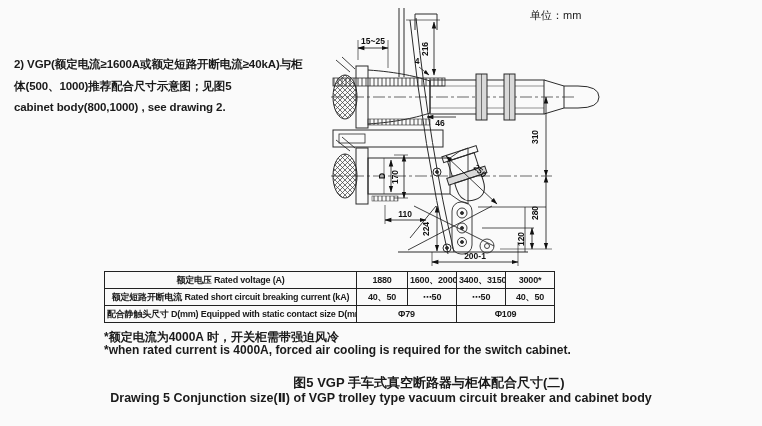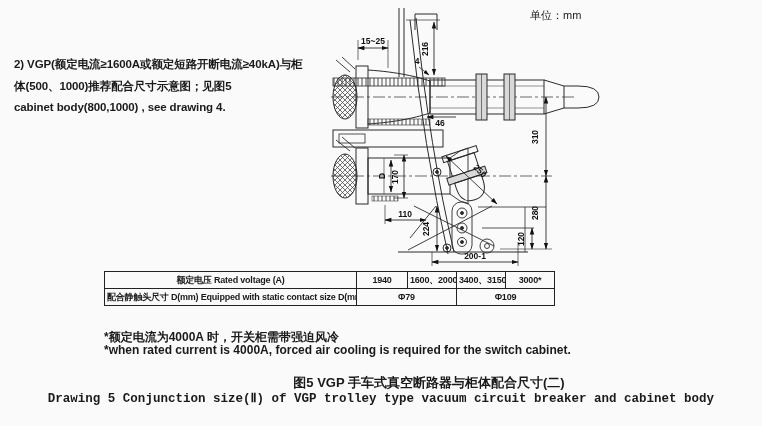--- a/index.html
+++ b/index.html
@@ -28,7 +28,7 @@
   <div class="intro">
     <div>2) VGP(额定电流≥1600A或额定短路开断电流≥40kA)与柜</div>
     <div>体(500、1000)推荐配合尺寸示意图；见图5</div>
-    <div>cabinet body(800,1000) , see drawing 4.</div>
+    <div>cabinet body(800,1000) , see drawing 2.</div>
   </div>
 
   <div class="unit">单位：mm</div>

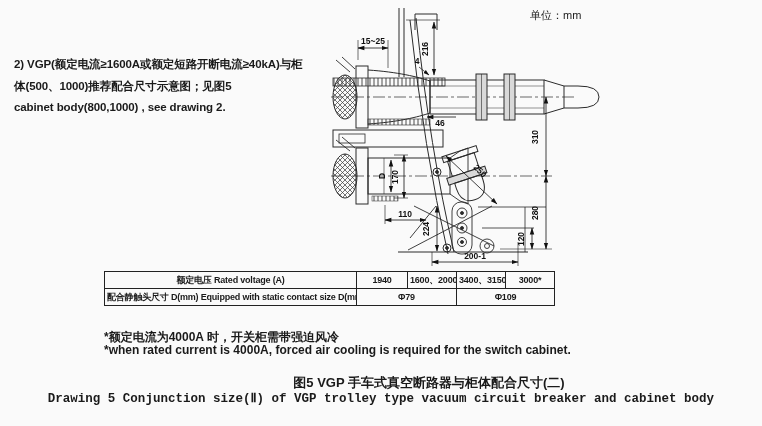--- a/index.html
+++ b/index.html
@@ -187,7 +187,7 @@
     <tbody>
         <tr>
       <td class="lbl">额定电压 Rated voltage (A)</td>
-      <td>1940</td>
+      <td>1880</td>
       <td>1600、2000</td>
       <td>3400、3150</td>
       <td>3000*</td>

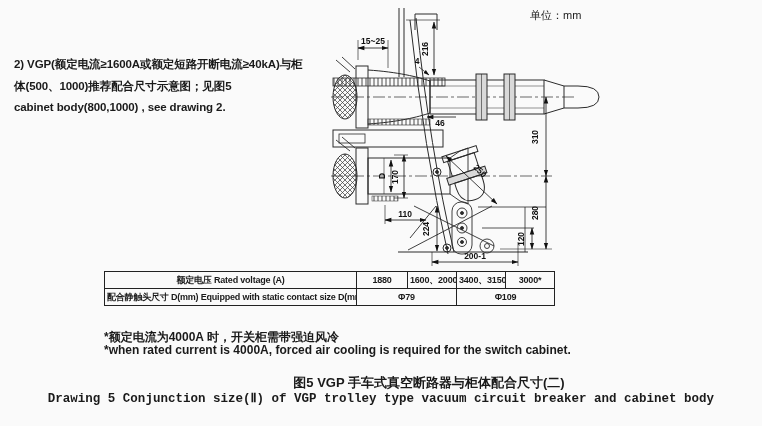--- a/index.html
+++ b/index.html
@@ -193,6 +193,13 @@
       <td>3000*</td>
     </tr>
     <tr>
+      <td class="lbl">额定短路开断电流 Rated short circuit breaking current (kA)</td>
+      <td>40、50</td>
+      <td>⋯50</td>
+      <td>⋯50</td>
+      <td>40、50</td>
+    </tr>
+    <tr>
       <td class="lbl">配合静触头尺寸 D(mm) Equipped with static contact size D(mm)</td>
       <td colspan="2">Φ79</td>
       <td colspan="2">Φ109</td>

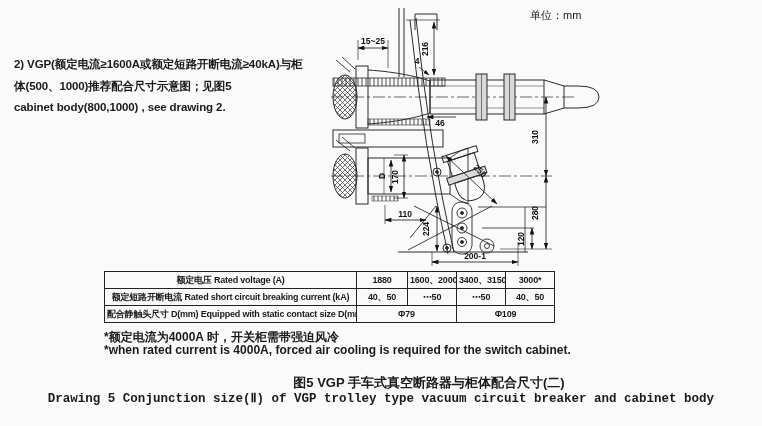--- a/index.html
+++ b/index.html
@@ -18,7 +18,7 @@
   .footnotes{position:absolute;left:104px;top:331px;font-size:12px;font-weight:bold;line-height:12.5px;}
   .cap{position:absolute;left:0;width:762px;text-align:center;font-weight:bold;}
   .cap.zh{top:374px;font-size:13px;margin-left:48px;}
-  .cap.en{top:390px;font-size:12.5px;font-family:Liberation Mono, monospace;}
+  .cap.en{top:390px;font-size:12.5px;}
 </style>
 </head>
 <body>

